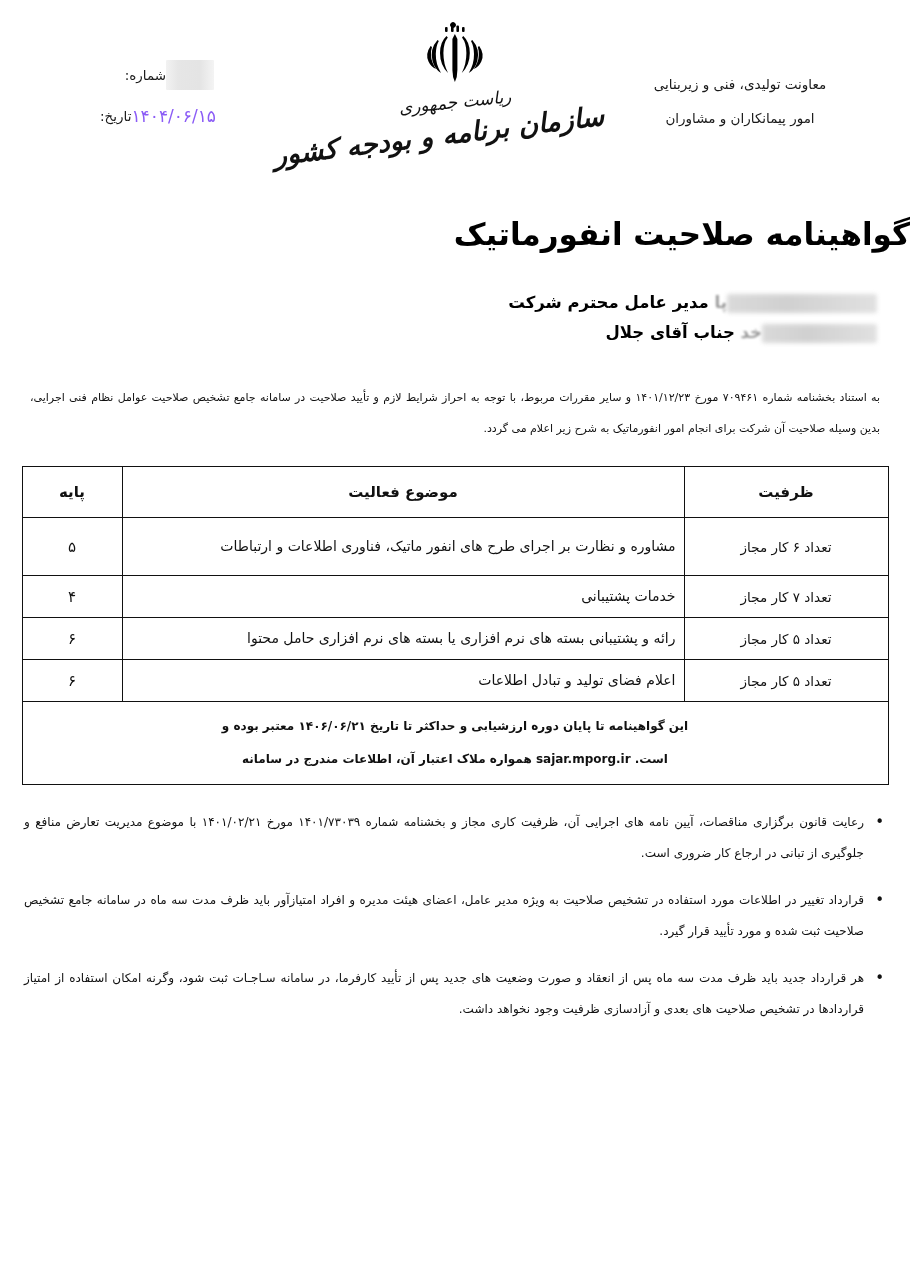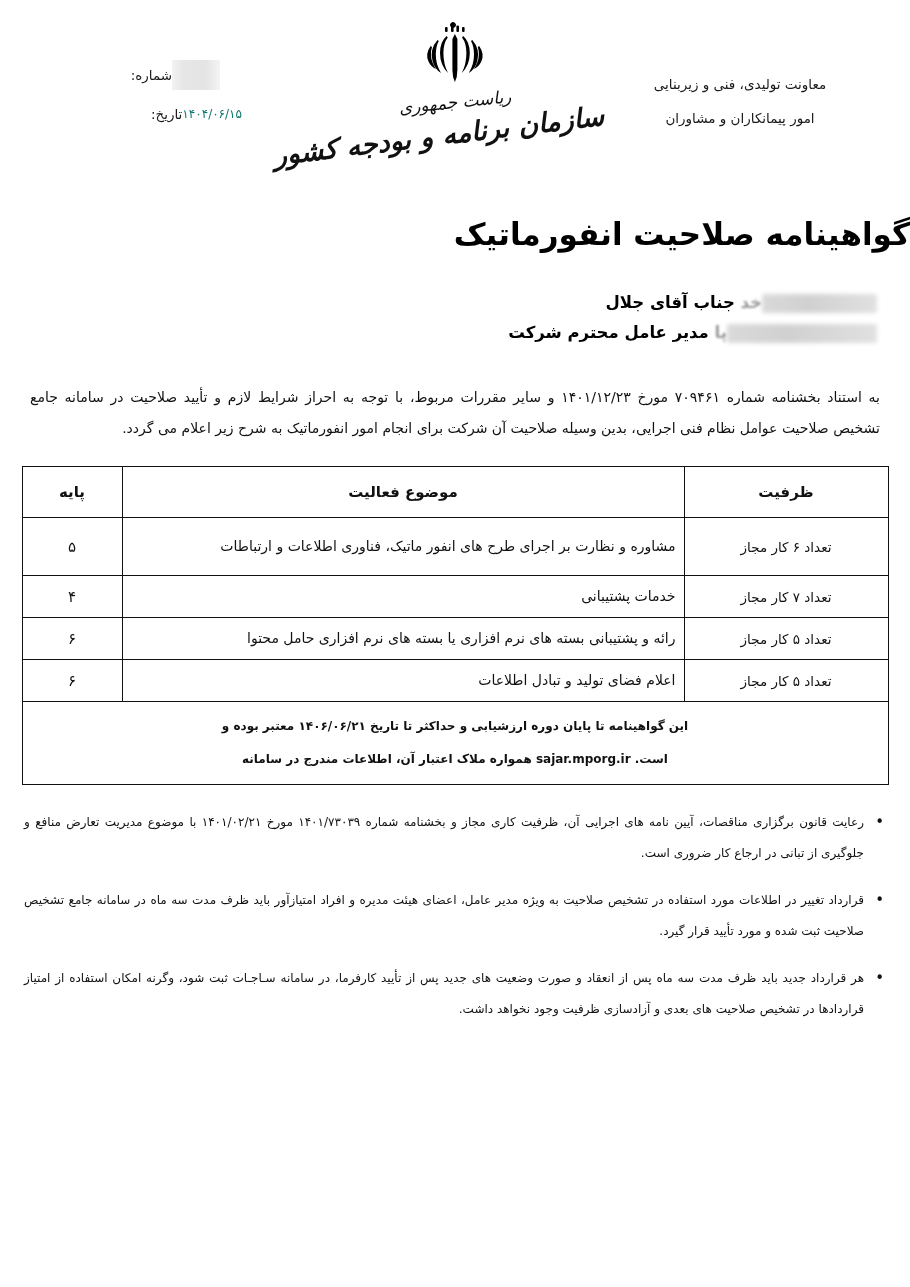--- a/index.html
+++ b/index.html
@@ -58,7 +58,7 @@
     align-items: center;
     font-size: 13.5px;
   }
-  .field-row.num { top: 22px; right: 58px; }
+  .field-row.num { top: 22px; right: 64px; }
   .field-row.date { top: 68px; right: 58px; }
   .field-label {
     font-size: 13.5px;

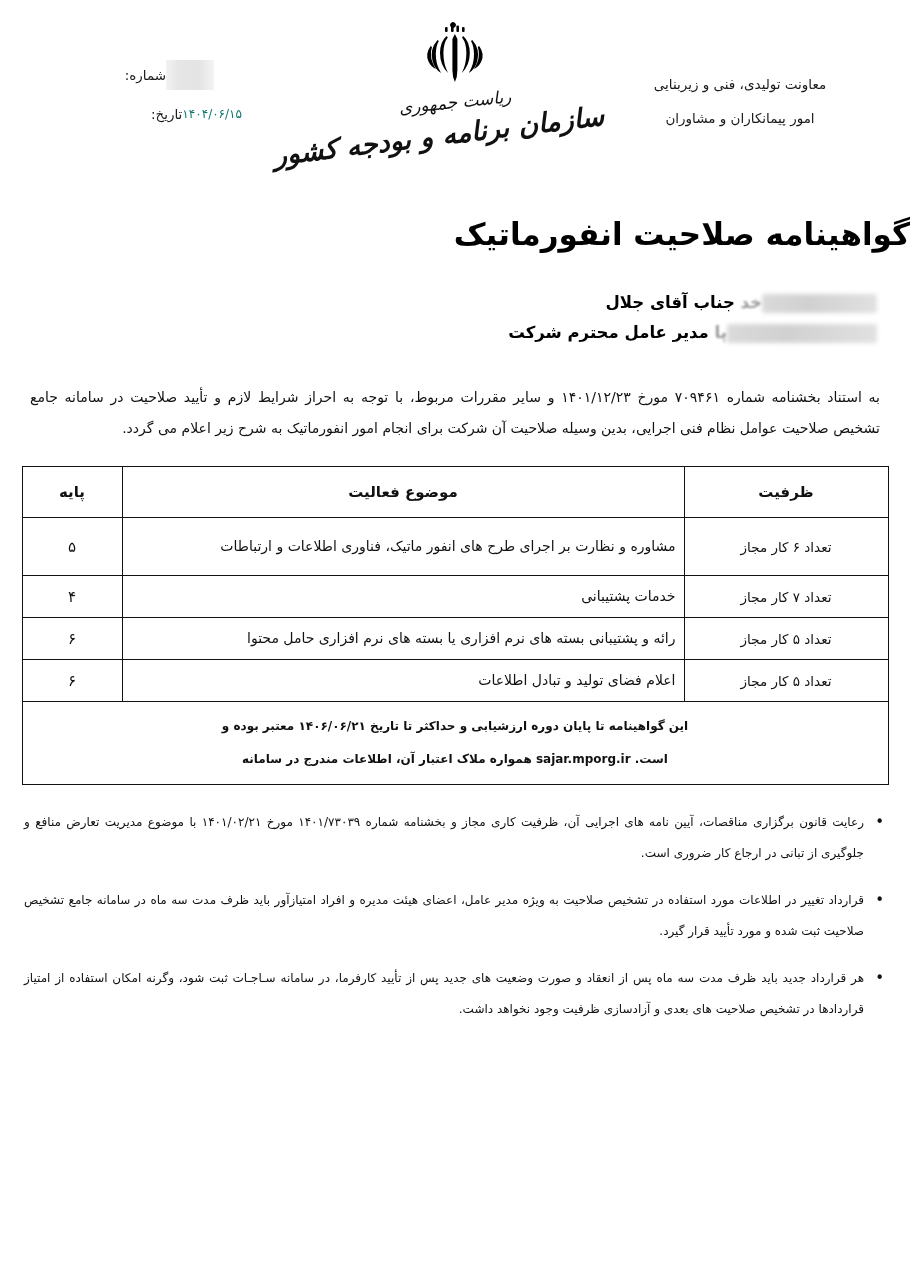--- a/index.html
+++ b/index.html
@@ -67,8 +67,9 @@
     text-align: right;
   }
   .field-value {
-    font-size: 12px;
-    color: #0f766e;
+    font-size: 17px;
+    color: #8b5cf6;
+    margin-right: 26px;
     direction: ltr;
     unicode-bidi: embed;
   }

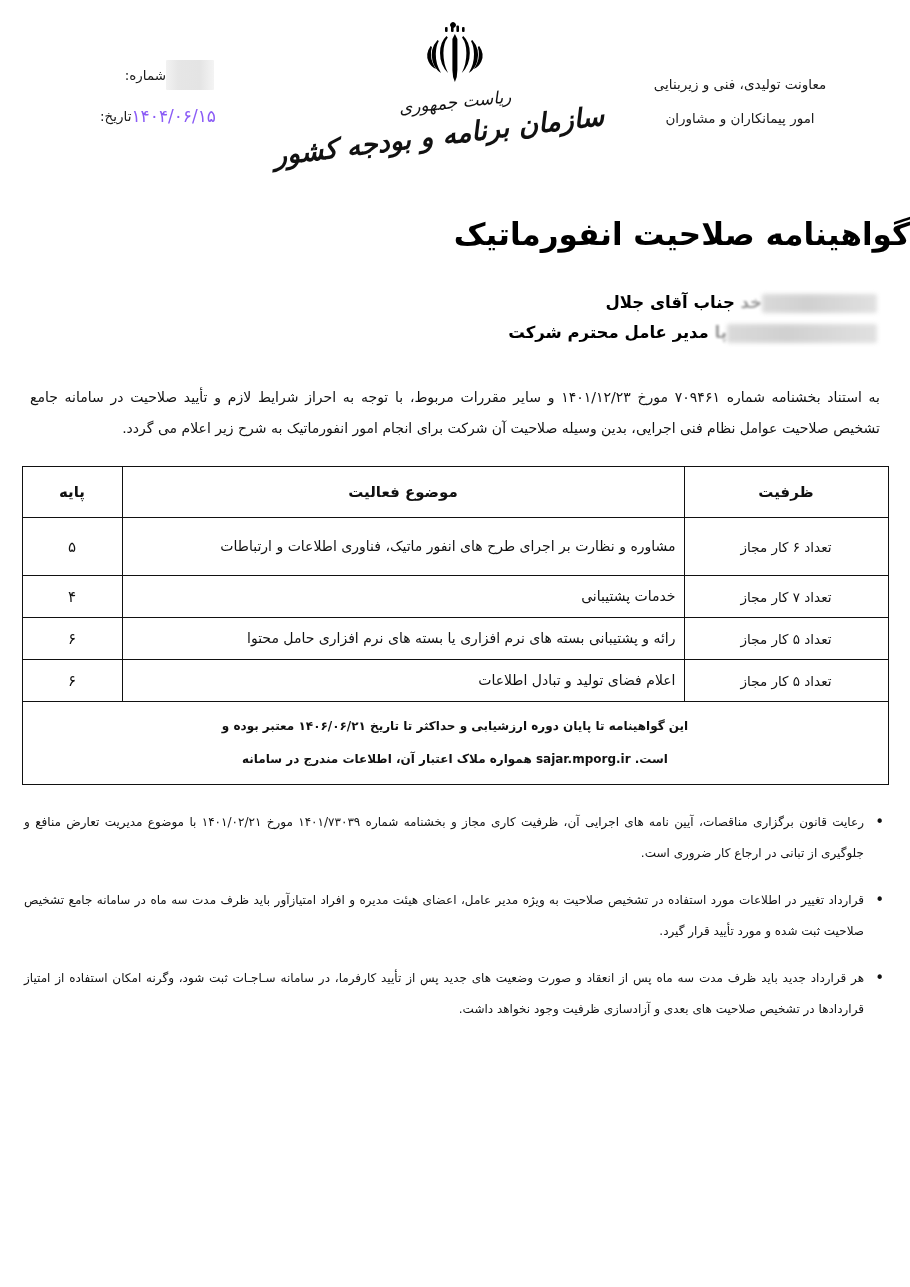--- a/index.html
+++ b/index.html
@@ -297,10 +297,10 @@
 
   <div class="recipient">
     <div class="recip-line">
+      <span class="masked mask-b"></span><span class="faint">پا</span>&nbsp;<span>مدیر عامل محترم شرکت</span>
+    </div>
+    <div class="recip-line">
       <span class="masked mask-a"></span><span class="faint">خد</span>&nbsp;<span>جناب آقای  جلال</span>
-    </div>
-    <div class="recip-line">
-      <span class="masked mask-b"></span><span class="faint">پا</span>&nbsp;<span>مدیر عامل محترم شرکت</span>
     </div>
   </div>
 

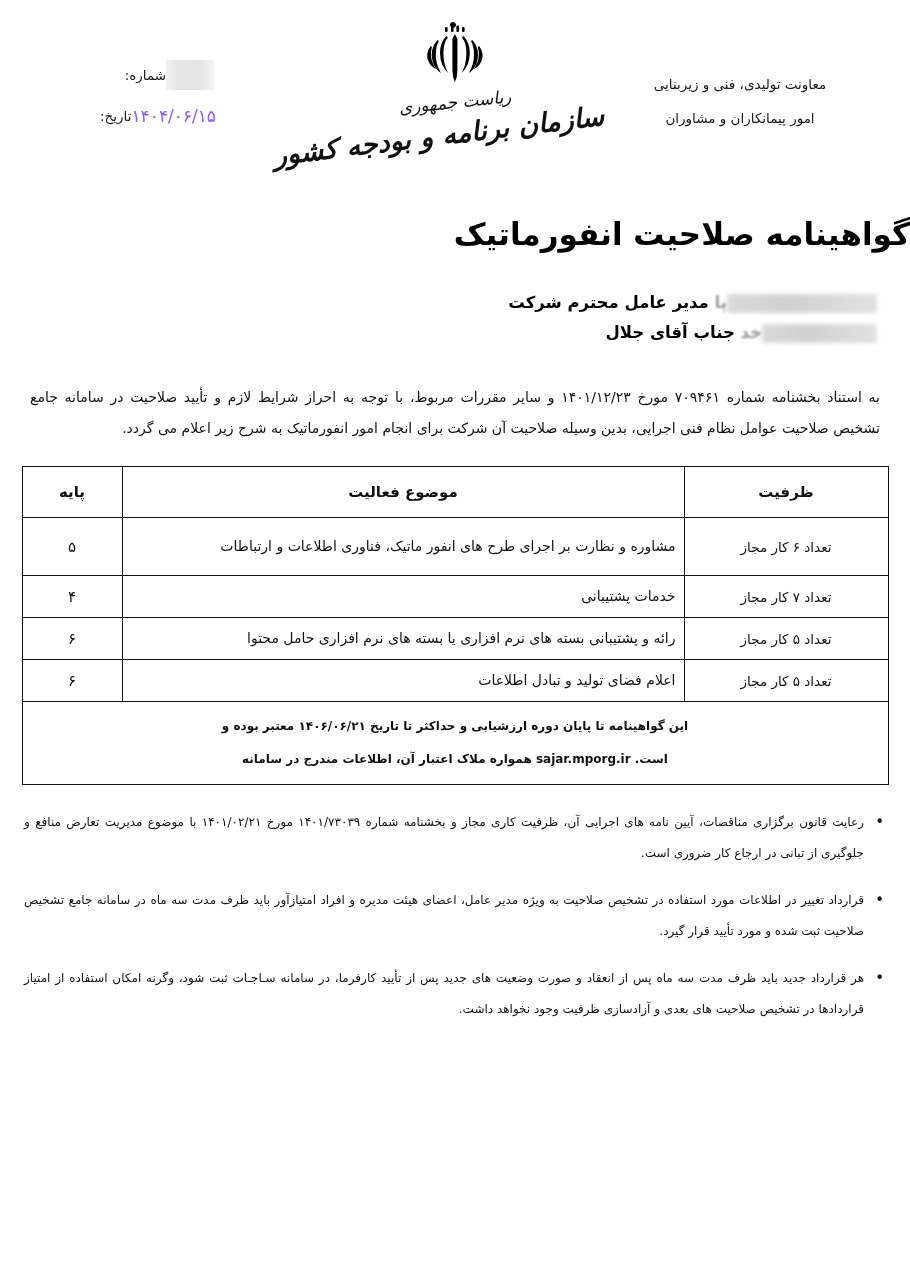--- a/index.html
+++ b/index.html
@@ -164,7 +164,7 @@
   .body-para {
     margin: 34px auto 0 auto;
     width: 850px;
-    font-size: 14px;
+    font-size: 11px;
     line-height: 31px;
     text-align: justify;
     text-align-last: right;

